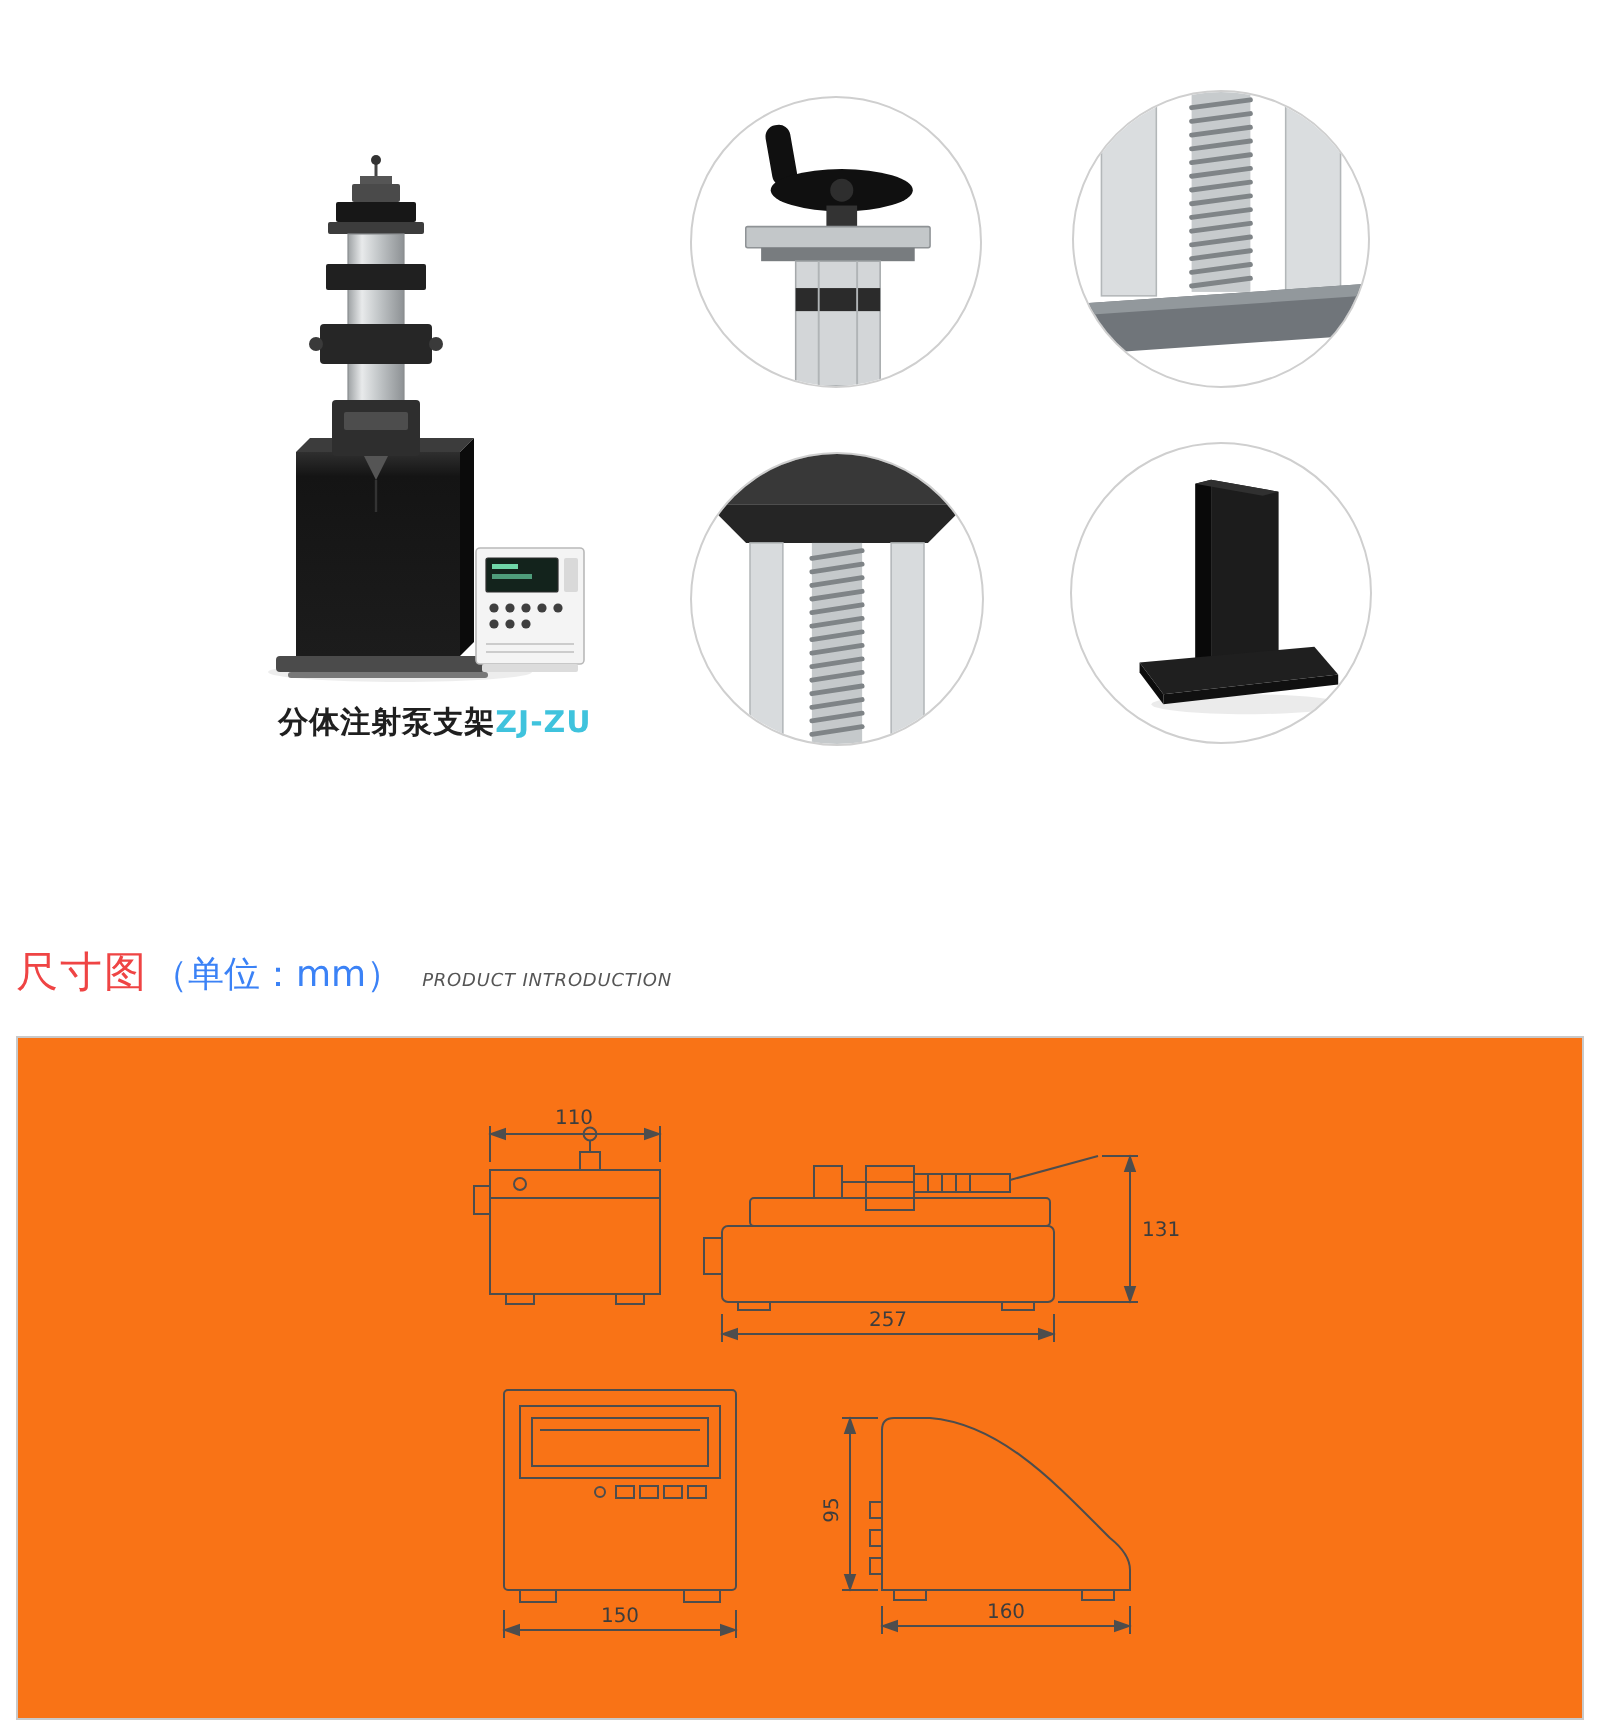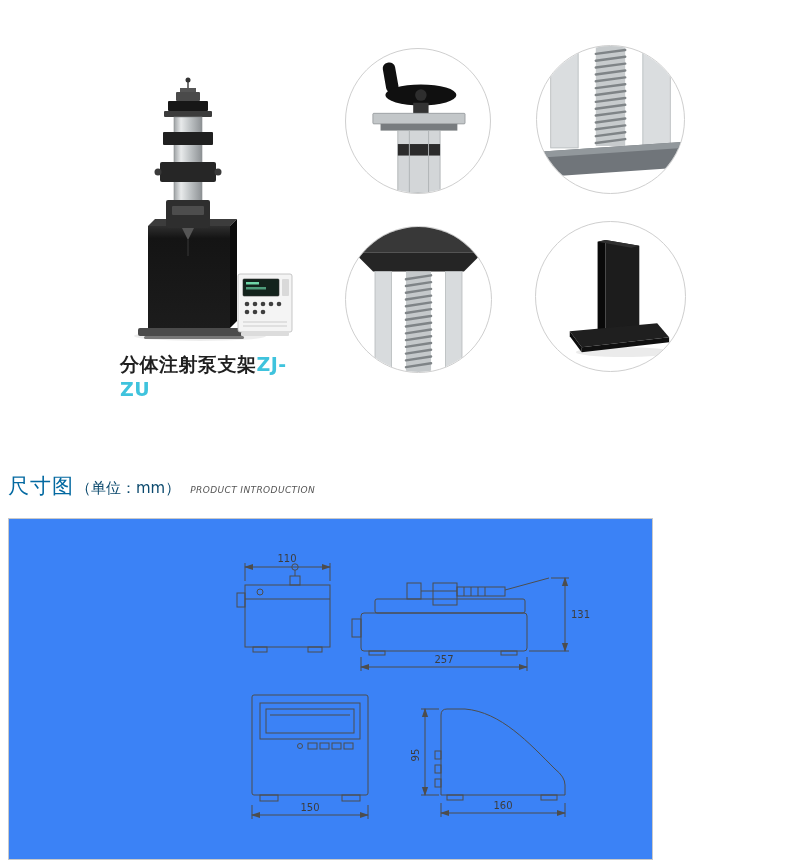--- a/index.html
+++ b/index.html
@@ -9,8 +9,8 @@
 
   
   .product-photo { position:absolute; left:100px; top:76px; width:200px; height:272px; }
-  .caption { position:absolute; left:120px; top:352px; width:195px; 
-             font-size:19px; font-weight:bold; color:#1f1f1f; letter-spacing:0.5px; }
+  .caption { position:absolute; left:120px; top:352px; width:195px; text-align:center;
+             font-size:15px; font-weight:bold; color:#1f1f1f; letter-spacing:0.5px; }
   .caption .model { font-weight:bold; }
 
   .detail-circle { position:absolute; border:1px solid #cfcfcf; border-radius:50%;

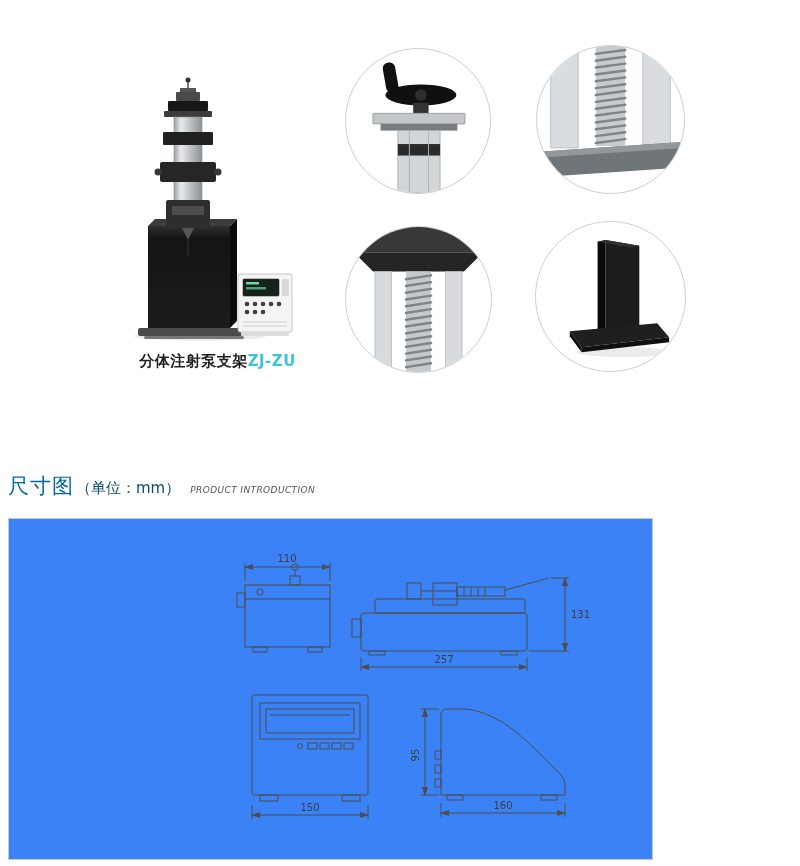--- a/index.html
+++ b/index.html
@@ -23,7 +23,7 @@
 
   
   .dim-header { position:absolute; left:8px; top:472px; display:flex; align-items:baseline; }
-  .dim-title { font-size:21px; color:#0369a1; letter-spacing:1px; }
+  .dim-title { font-size:21px; color:#ef4444; letter-spacing:1px; }
   .dim-unit  { font-size:15px; color:#0c4a6e; margin-left:2px; }
   .dim-sub   { font-size:9px; color:#555; margin-left:10px; letter-spacing:0.4px;font-style:italic; }
 

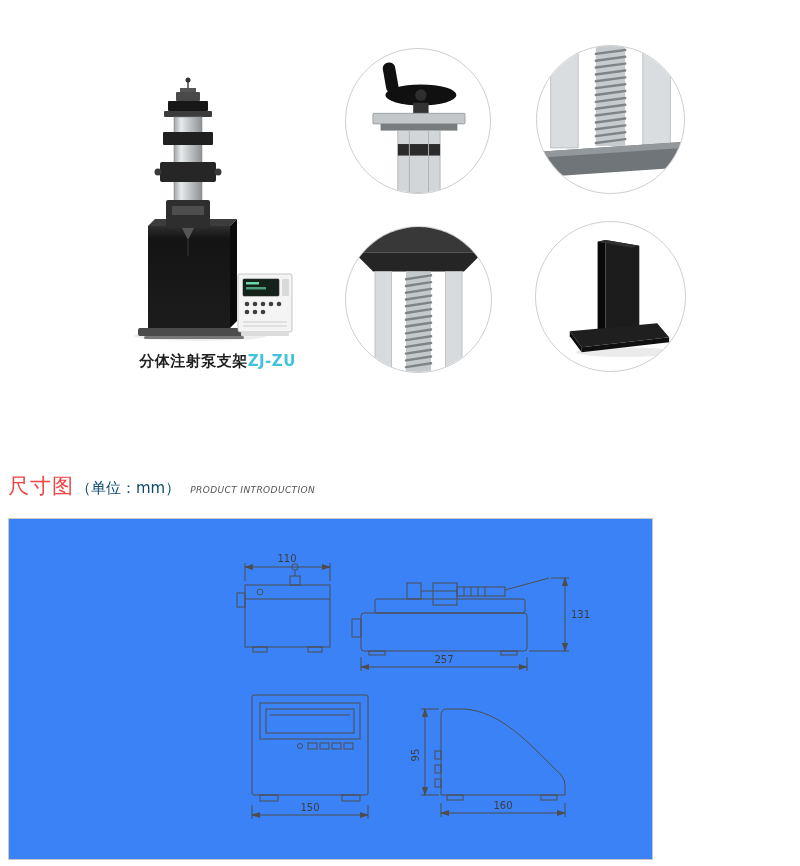--- a/index.html
+++ b/index.html
@@ -24,7 +24,7 @@
   
   .dim-header { position:absolute; left:8px; top:472px; display:flex; align-items:baseline; }
   .dim-title { font-size:21px; color:#ef4444; letter-spacing:1px; }
-  .dim-unit  { font-size:15px; color:#0c4a6e; margin-left:2px; }
+  .dim-unit  { font-size:18px; color:#3b82f6; margin-left:2px; }
   .dim-sub   { font-size:9px; color:#555; margin-left:10px; letter-spacing:0.4px;font-style:italic; }
 
   

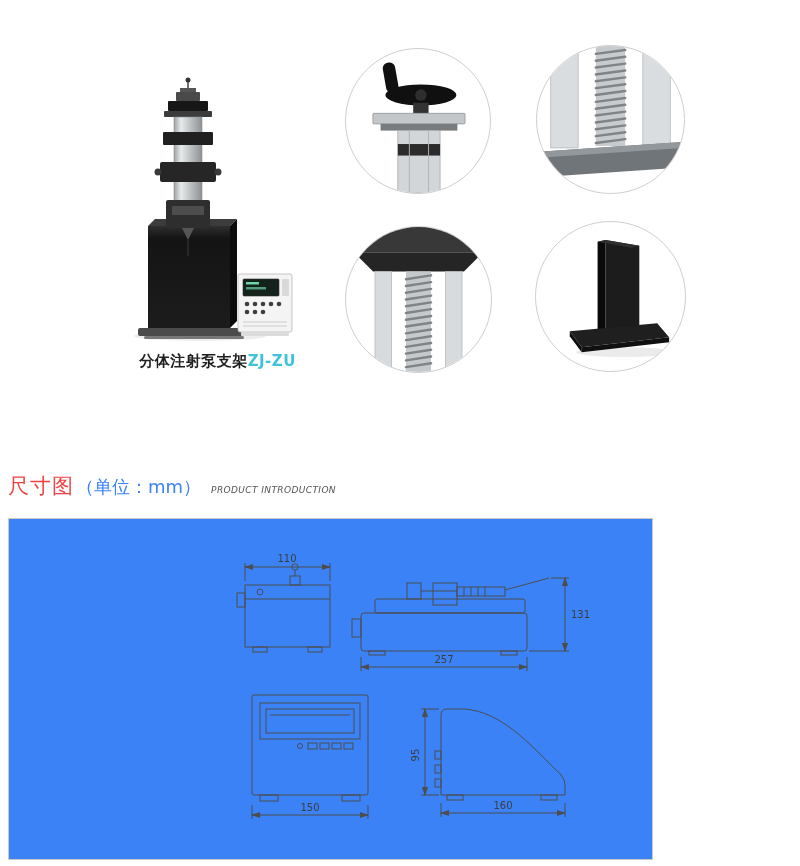--- a/index.html
+++ b/index.html
@@ -28,8 +28,8 @@
   .dim-sub   { font-size:9px; color:#555; margin-left:10px; letter-spacing:0.4px;font-style:italic; }
 
   
-  .drawing-box { position:absolute; left:8px; top:518px; width:645px; height:342px;
-                 border:1px solid #c9c9c9; background:#3b82f6; }
+  .drawing-box { position:absolute; left:8px; top:518px; width:784px; height:342px;
+                 border:1px solid #c9c9c9; background:#f97316; }
   .drawing-box svg { display:block; }
   text.dim { font-size:10px; fill:#3d3d3d; font-family:"DejaVu Sans","Liberation Sans",sans-serif; }
 </style>

